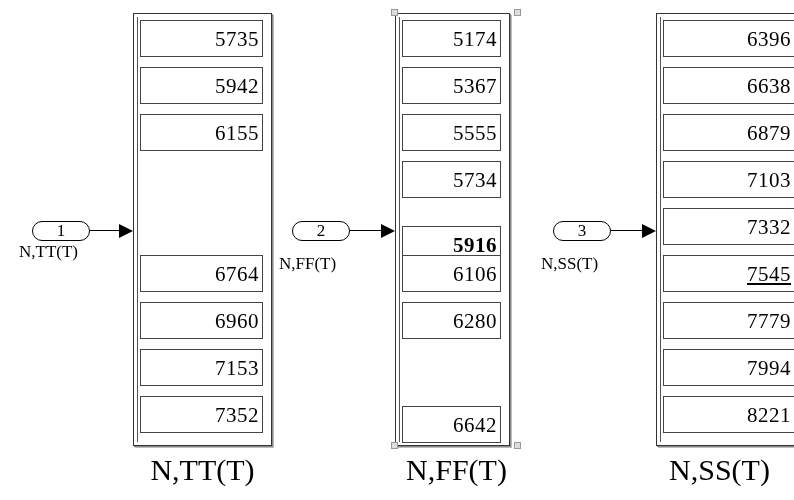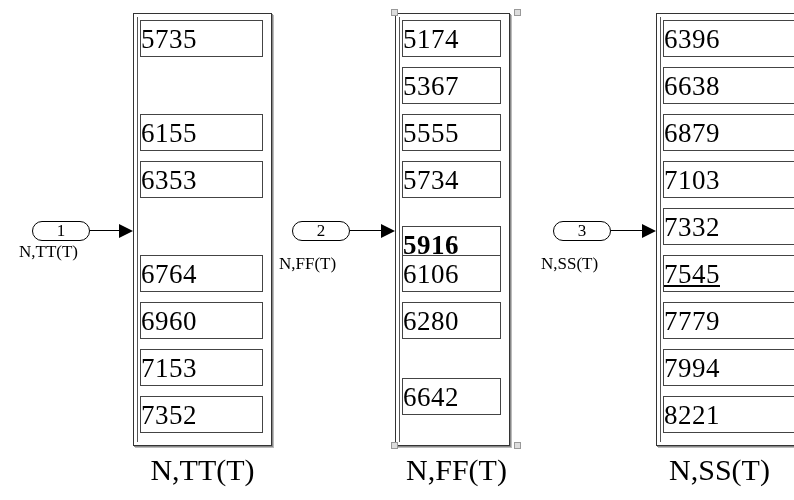--- a/index.html
+++ b/index.html
@@ -9,8 +9,8 @@
              border: 1px solid #333; box-shadow: 1px 1px 0 #888, 2px 2px 0 #bbb; background: #fff; }
     .block .inner { position: absolute; left: 3px; top: 3px; right: 3px; bottom: 3px; border-left: 1px solid #555; }
     .cell { position: absolute; left: 6px; right: 8px; height: 37px; box-sizing: border-box;
-            border: 1px solid #444; background: #fff; padding-right: 3px;
-            font-size: 27px; line-height: 36px; letter-spacing: 0.5px; }
+            border: 1px solid #444; background: #fff; text-align: right; padding-right: 3px;
+            font-size: 21px; line-height: 36px; letter-spacing: 0.5px; }
     .handle { position: absolute; width: 5px; height: 5px; background: #ddd; border: 1px solid #999; }
     .block-label { position: absolute; top: 452px; font-size: 30px; line-height: 36px; text-align: center; white-space: nowrap; }
     .inport { position: absolute; width: 58px; height: 20px; box-sizing: border-box; border: 1.3px solid #000;

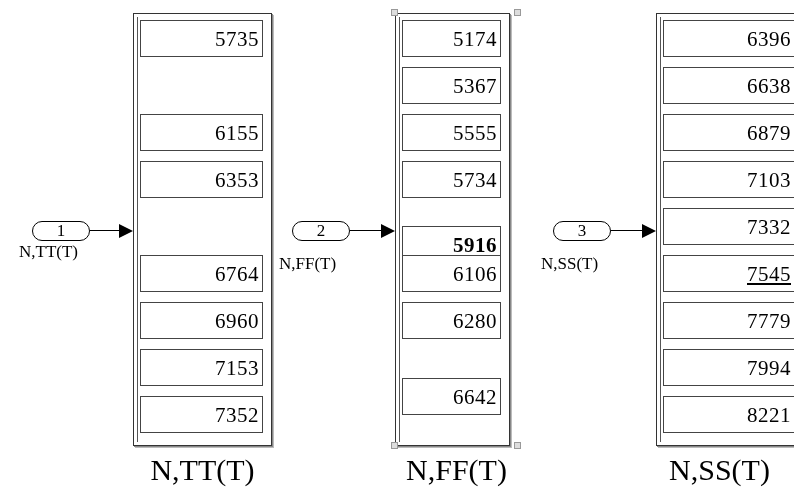--- a/index.html
+++ b/index.html
@@ -33,6 +33,7 @@
 <div class="block" style="left:133px; width:139px;">
   <div class="inner"></div>
   <div class="cell" style="top:6px;"><span>5735</span></div>
+  <div class="cell" style="top:53px;"><span>5942</span></div>
   <div class="cell" style="top:100px;"><span>6155</span></div>
   <div class="cell" style="top:147px;"><span>6353</span></div>
   <div class="cell" style="top:241px;"><span>6764</span></div>

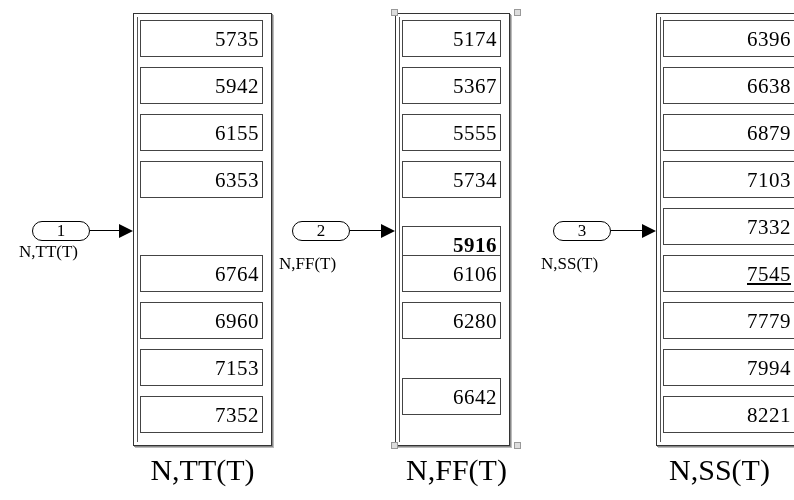--- a/index.html
+++ b/index.html
@@ -35,7 +35,6 @@
   <div class="cell" style="top:6px;"><span>5735</span></div>
   <div class="cell" style="top:53px;"><span>5942</span></div>
   <div class="cell" style="top:100px;"><span>6155</span></div>
-  <div class="cell" style="top:147px;"><span>6353</span></div>
   <div class="cell" style="top:241px;"><span>6764</span></div>
   <div class="cell" style="top:288px;"><span>6960</span></div>
   <div class="cell" style="top:335px;"><span>7153</span></div>

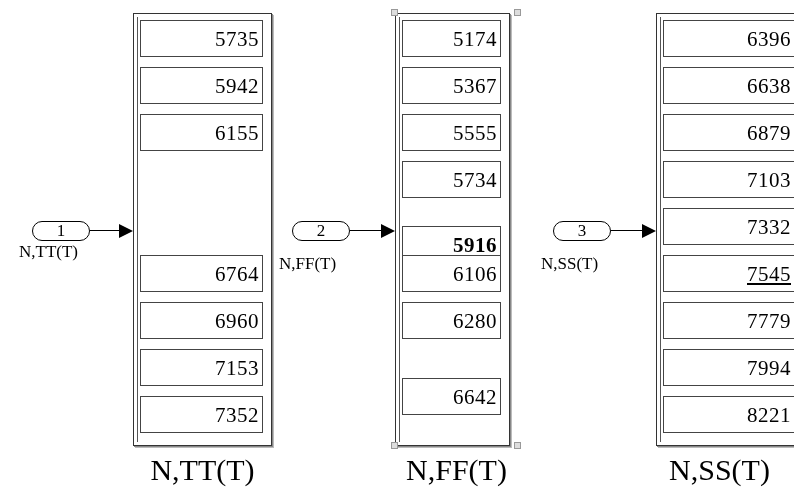--- a/index.html
+++ b/index.html
@@ -58,7 +58,7 @@
   <div class="cell" style="top:212px;font-weight:bold;"><span>5916</span></div>
   <div class="cell" style="top:241px;"><span>6106</span></div>
   <div class="cell" style="top:288px;"><span>6280</span></div>
-  <div class="cell" style="top:364px;"><span>6642</span></div>
+  <div class="cell" style="top:392px;"><span>6642</span></div>
 </div>
 <div class="handle" style="left:391px; top:9px;"></div>
 <div class="handle" style="left:514px; top:9px;"></div>

